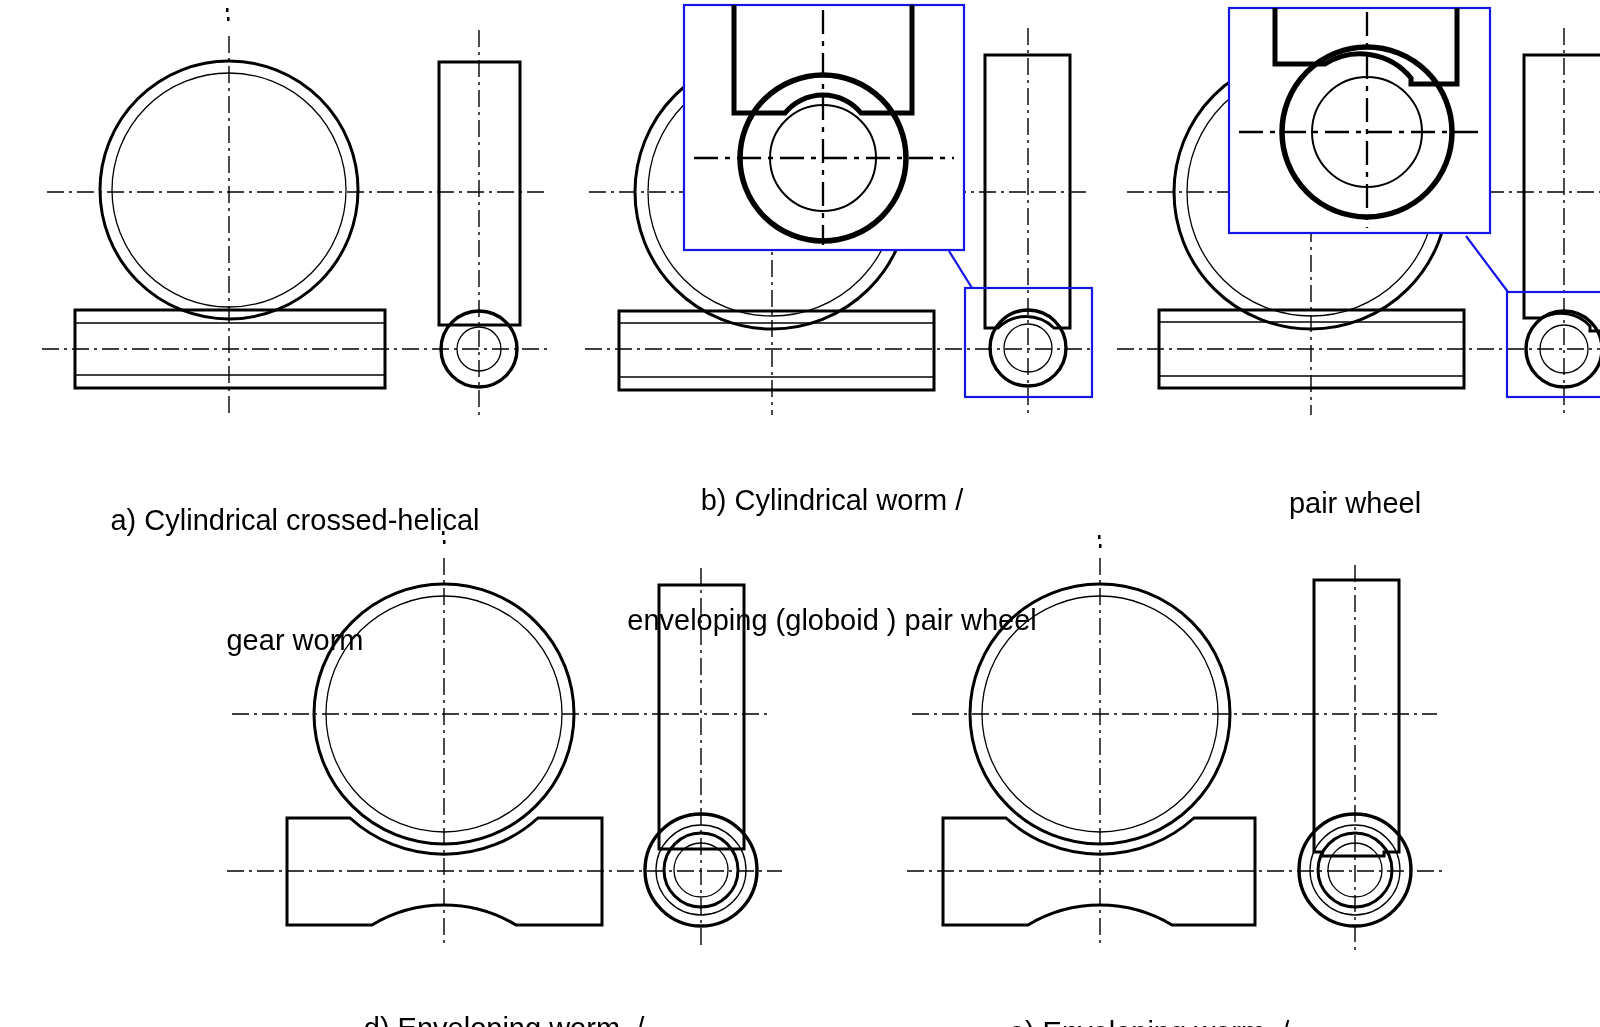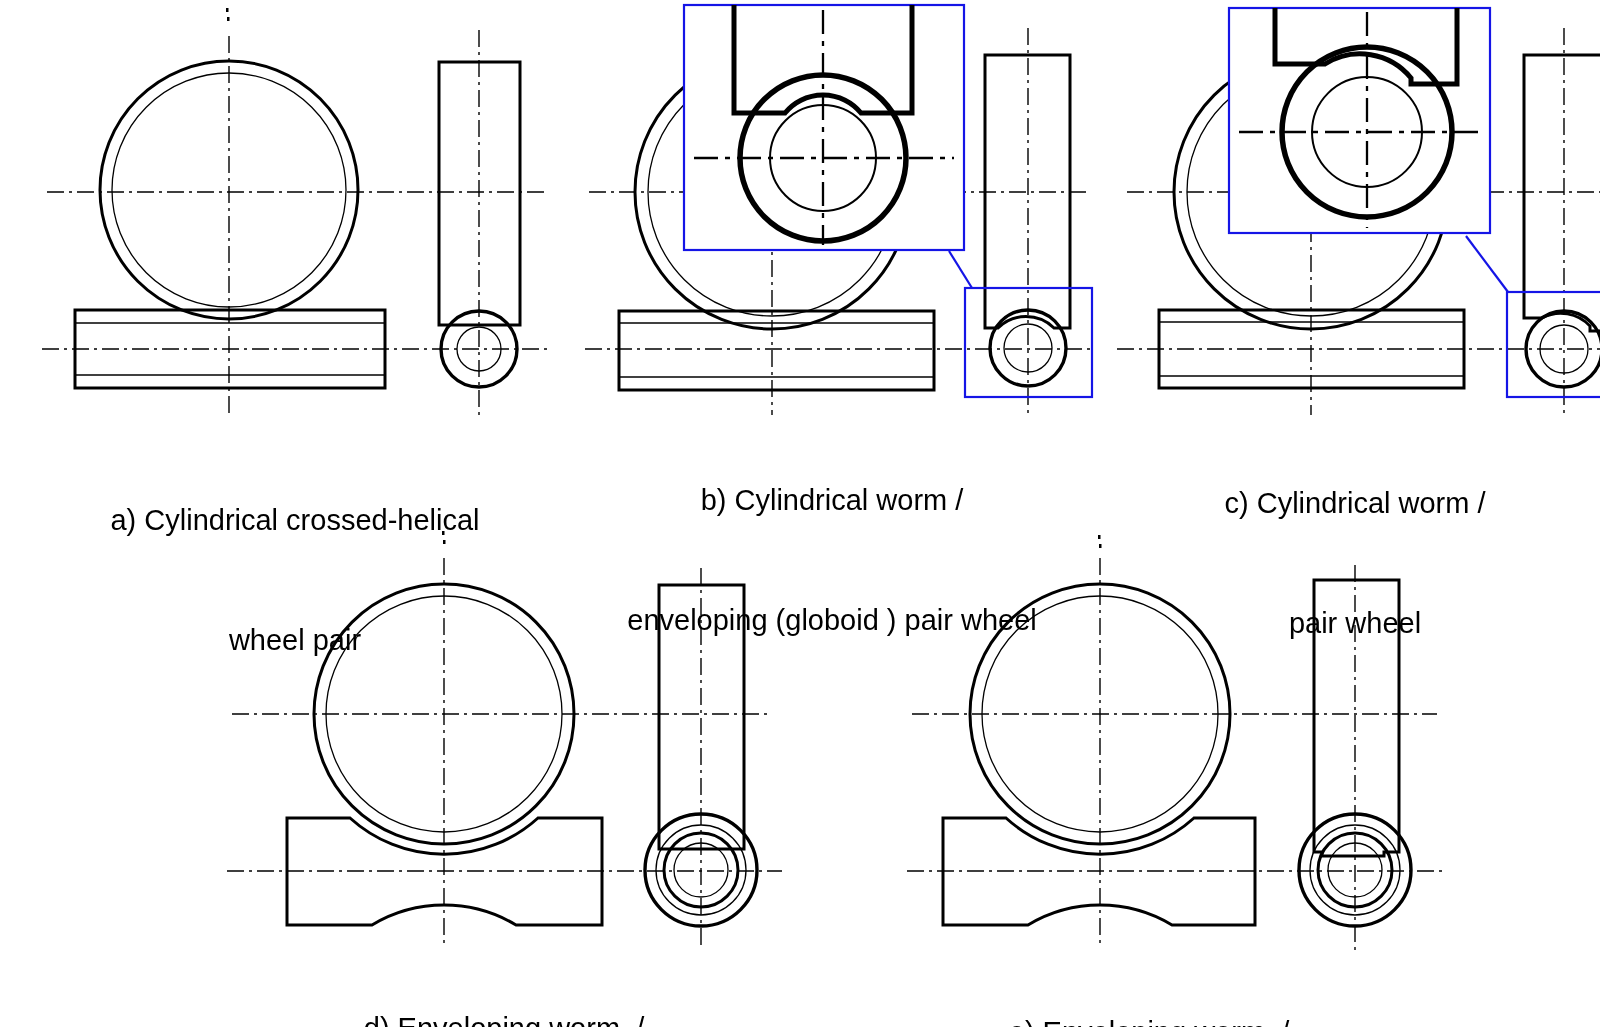--- a/index.html
+++ b/index.html
@@ -195,7 +195,6 @@
 </div>
 
 <div class="caption" style="left:1313px;top:403px;">
-  <div>c) Cylindrical worm /</div>
   <div>pair wheel</div>
 </div>
 

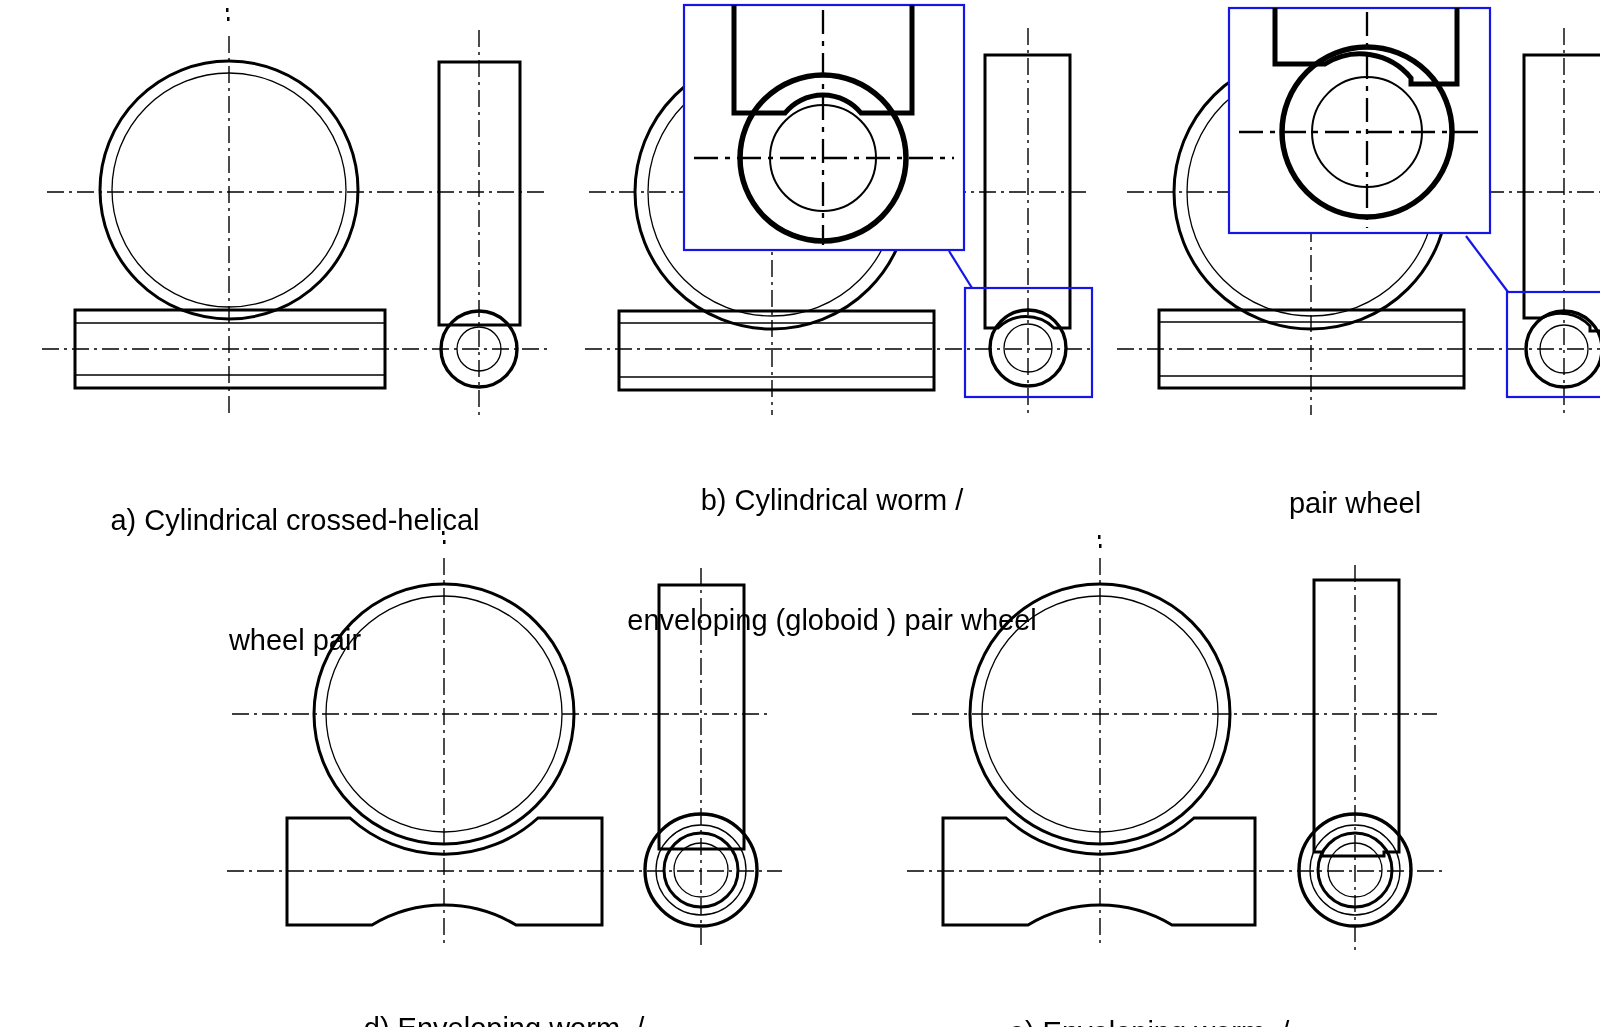--- a/index.html
+++ b/index.html
@@ -186,7 +186,7 @@
 
 <div class="caption" style="left:253px;top:420px;">
   <div>a) Cylindrical crossed-helical</div>
-  <div>wheel pair</div>
+  <div>gear worm</div>
 </div>
 
 <div class="caption" style="left:790px;top:400px;">

